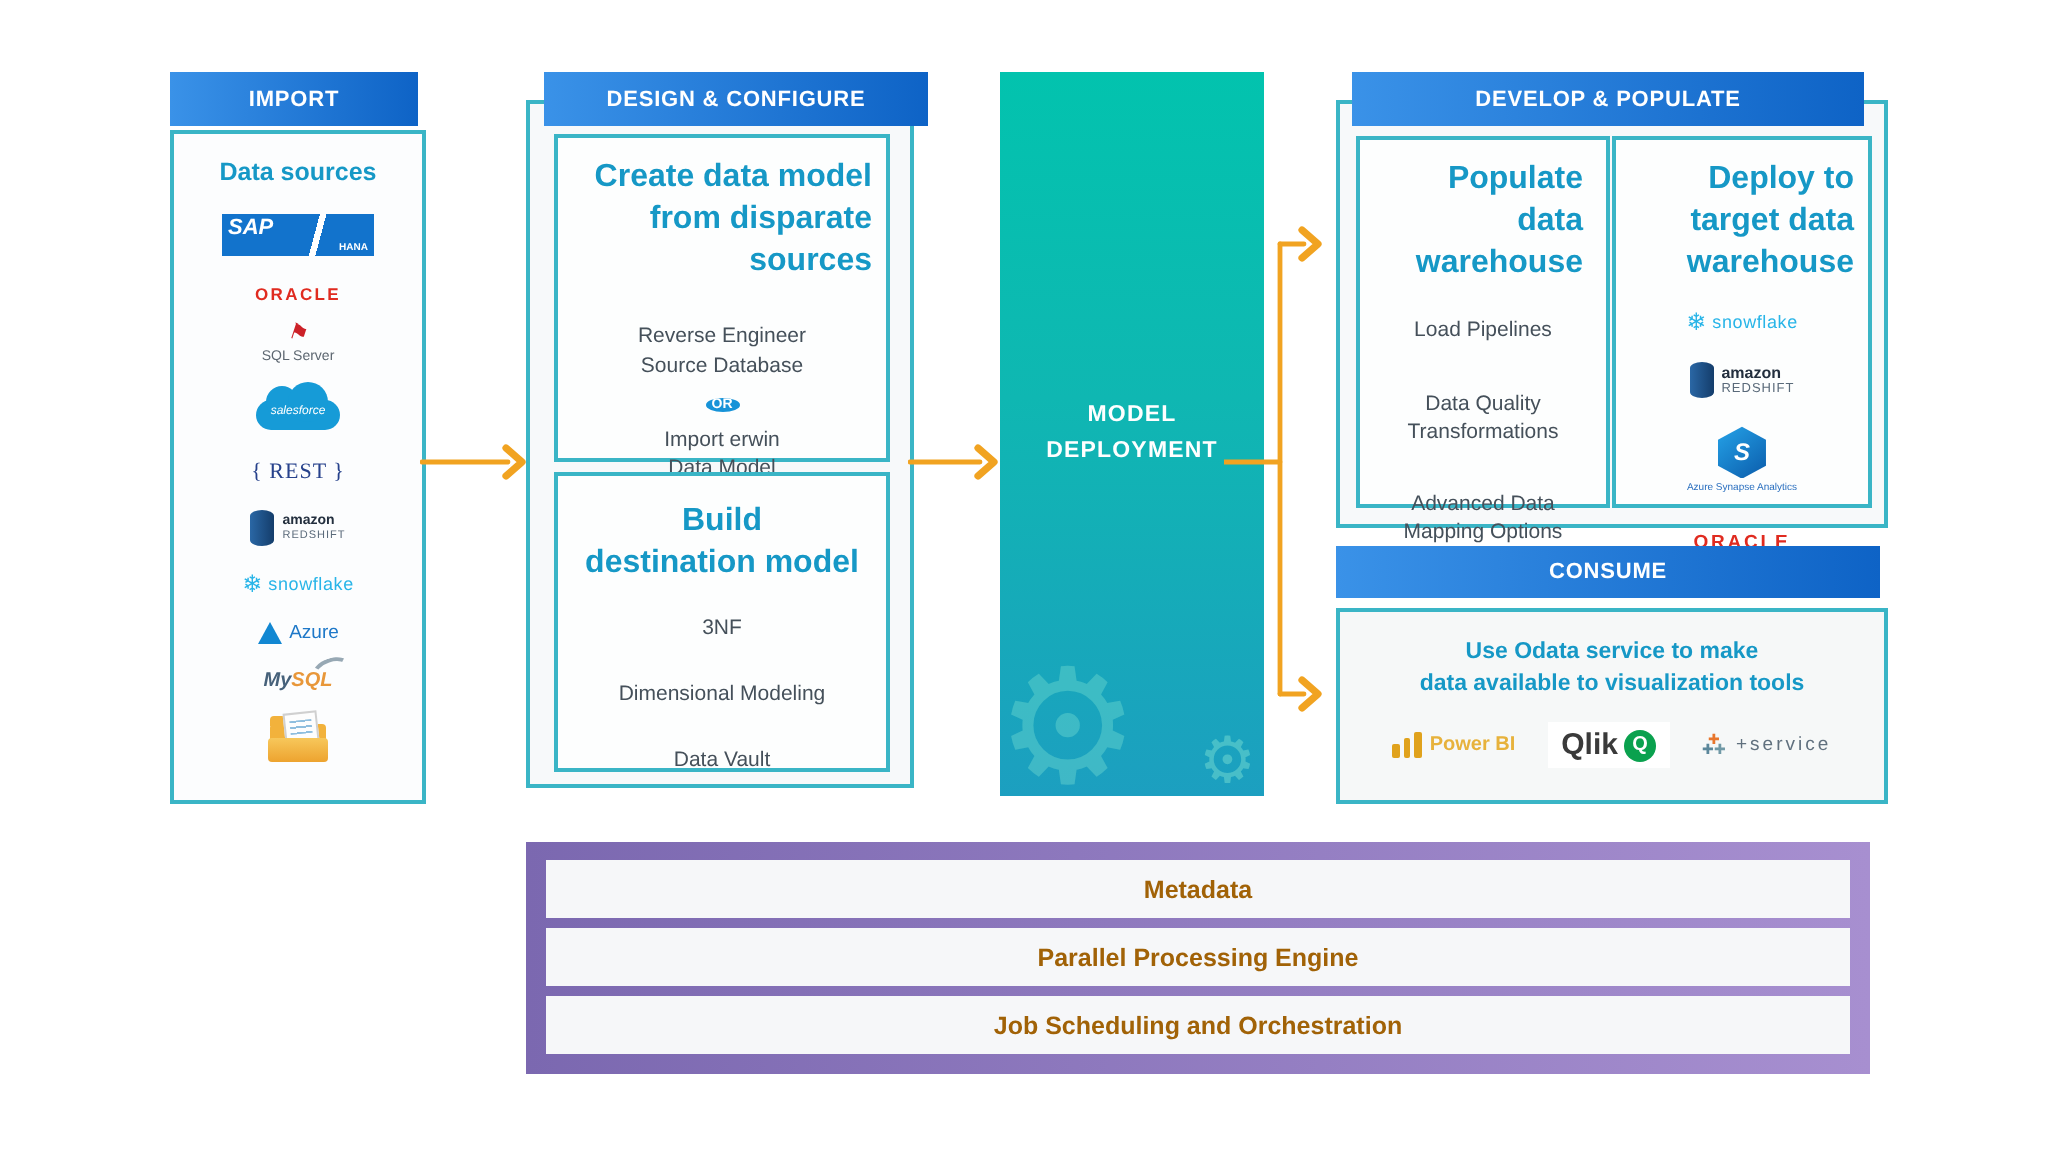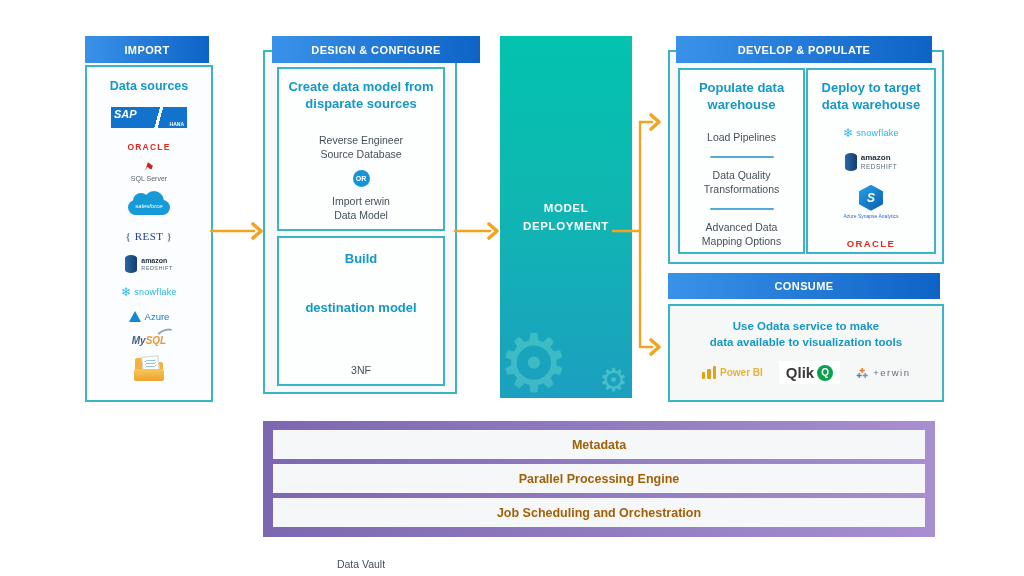--- a/index.html
+++ b/index.html
@@ -205,7 +205,7 @@
   </svg>
 
   <div class="obox" style="left:263px; top:50px; width:190px; height:340px;"></div>
-  <div class="hdr" style="left:272px; top:36px; width:208px; height:27px;">DESIGN &amp; CONFIGURE</div>
+  <div class="hdr" style="left:272px; top:36px; width:192px; height:27px;">DESIGN &amp; CONFIGURE</div>
 
   <div class="ibox" style="left:277px; top:67px; width:164px; height:160px;">
     <div class="teal-title" style="width:150px; margin-top:10px;">Create data model from disparate sources</div>

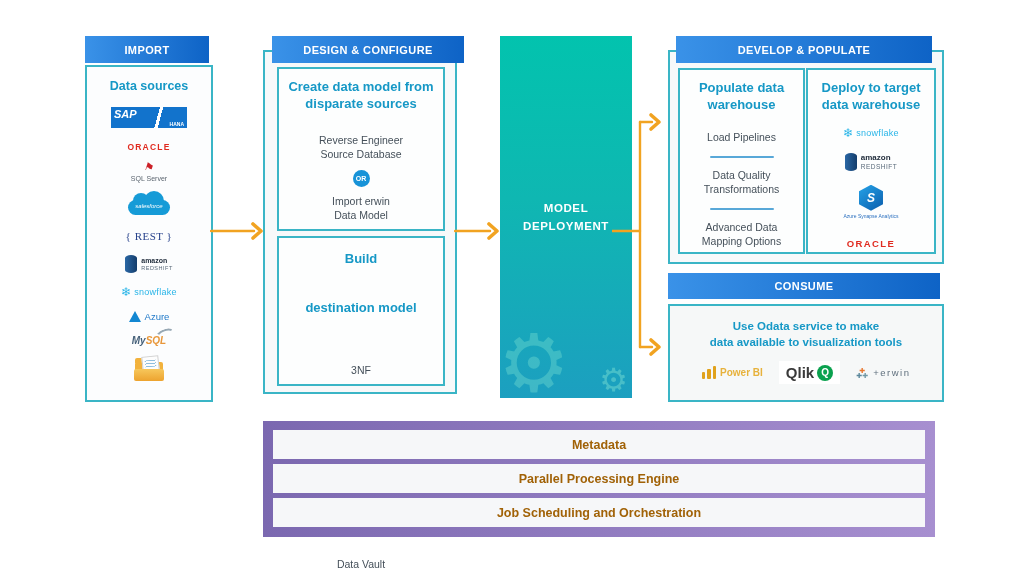--- a/index.html
+++ b/index.html
@@ -19,7 +19,7 @@
     position:absolute; border:2px solid #3ab5c6; background:#fdfefe; z-index:2;
     display:flex; flex-direction:column; align-items:center; text-align:center;
   }
-  .teal-title { color:#1698c6; font-weight:bold; font-size:13px; line-height:1.3; }
+  .teal-title { color:#1698c6; font-weight:bold; font-size:16px; line-height:1.3;text-align:right; }
   .item { color:#45505a; font-size:10.5px; line-height:1.35; }
   .divider { width:64px; height:2px; background:#58a8d8; border-radius:1px; }
 

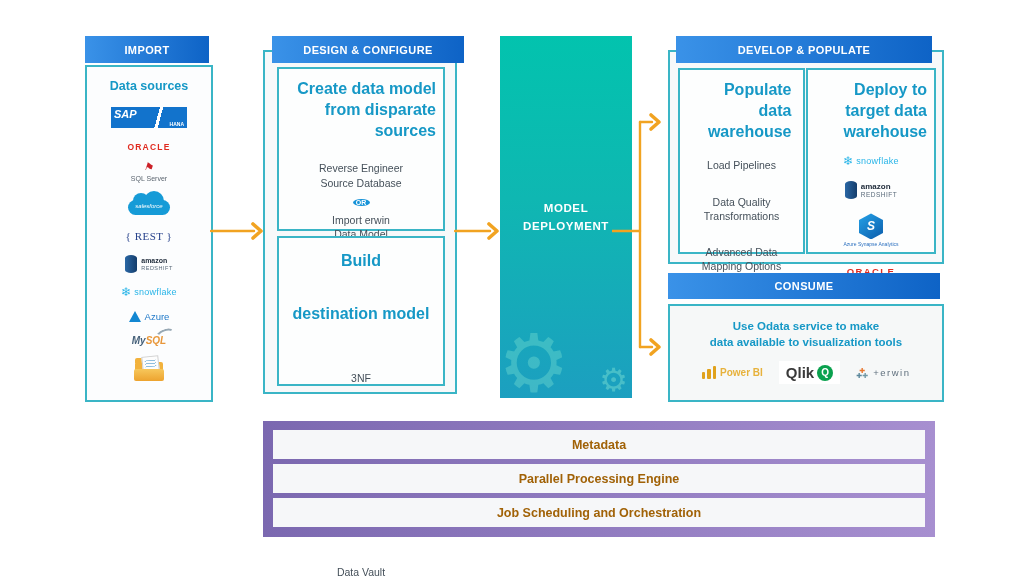--- a/index.html
+++ b/index.html
@@ -214,7 +214,7 @@
     <div class="item" style="width:80px; margin-top:7px;">Import erwin Data Model</div>
   </div>
 
-  <div class="ibox" style="left:277px; top:236px; width:164px; height:146px;gap:32px;">
+  <div class="ibox" style="left:277px; top:236px; width:164px; height:146px;">
     <div class="teal-title" style="margin-top:13px;">Build</div>
     <div class="teal-title">destination model</div>
     <div class="item" style="margin-top:14px;">3NF</div>

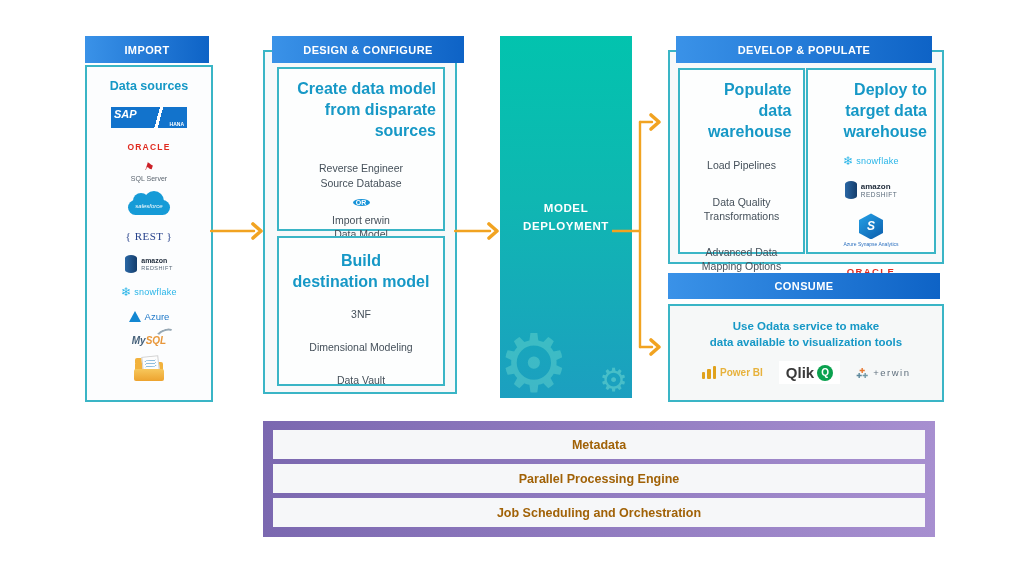--- a/index.html
+++ b/index.html
@@ -305,7 +305,7 @@
           <span class="tp2">✚</span>
           <span class="tp3">✚</span>
         </span>
-        <span class="tabl-t">+erwin</span>
+        <span class="tabl-t">+service</span>
       </div>
     </div>
   </div>

